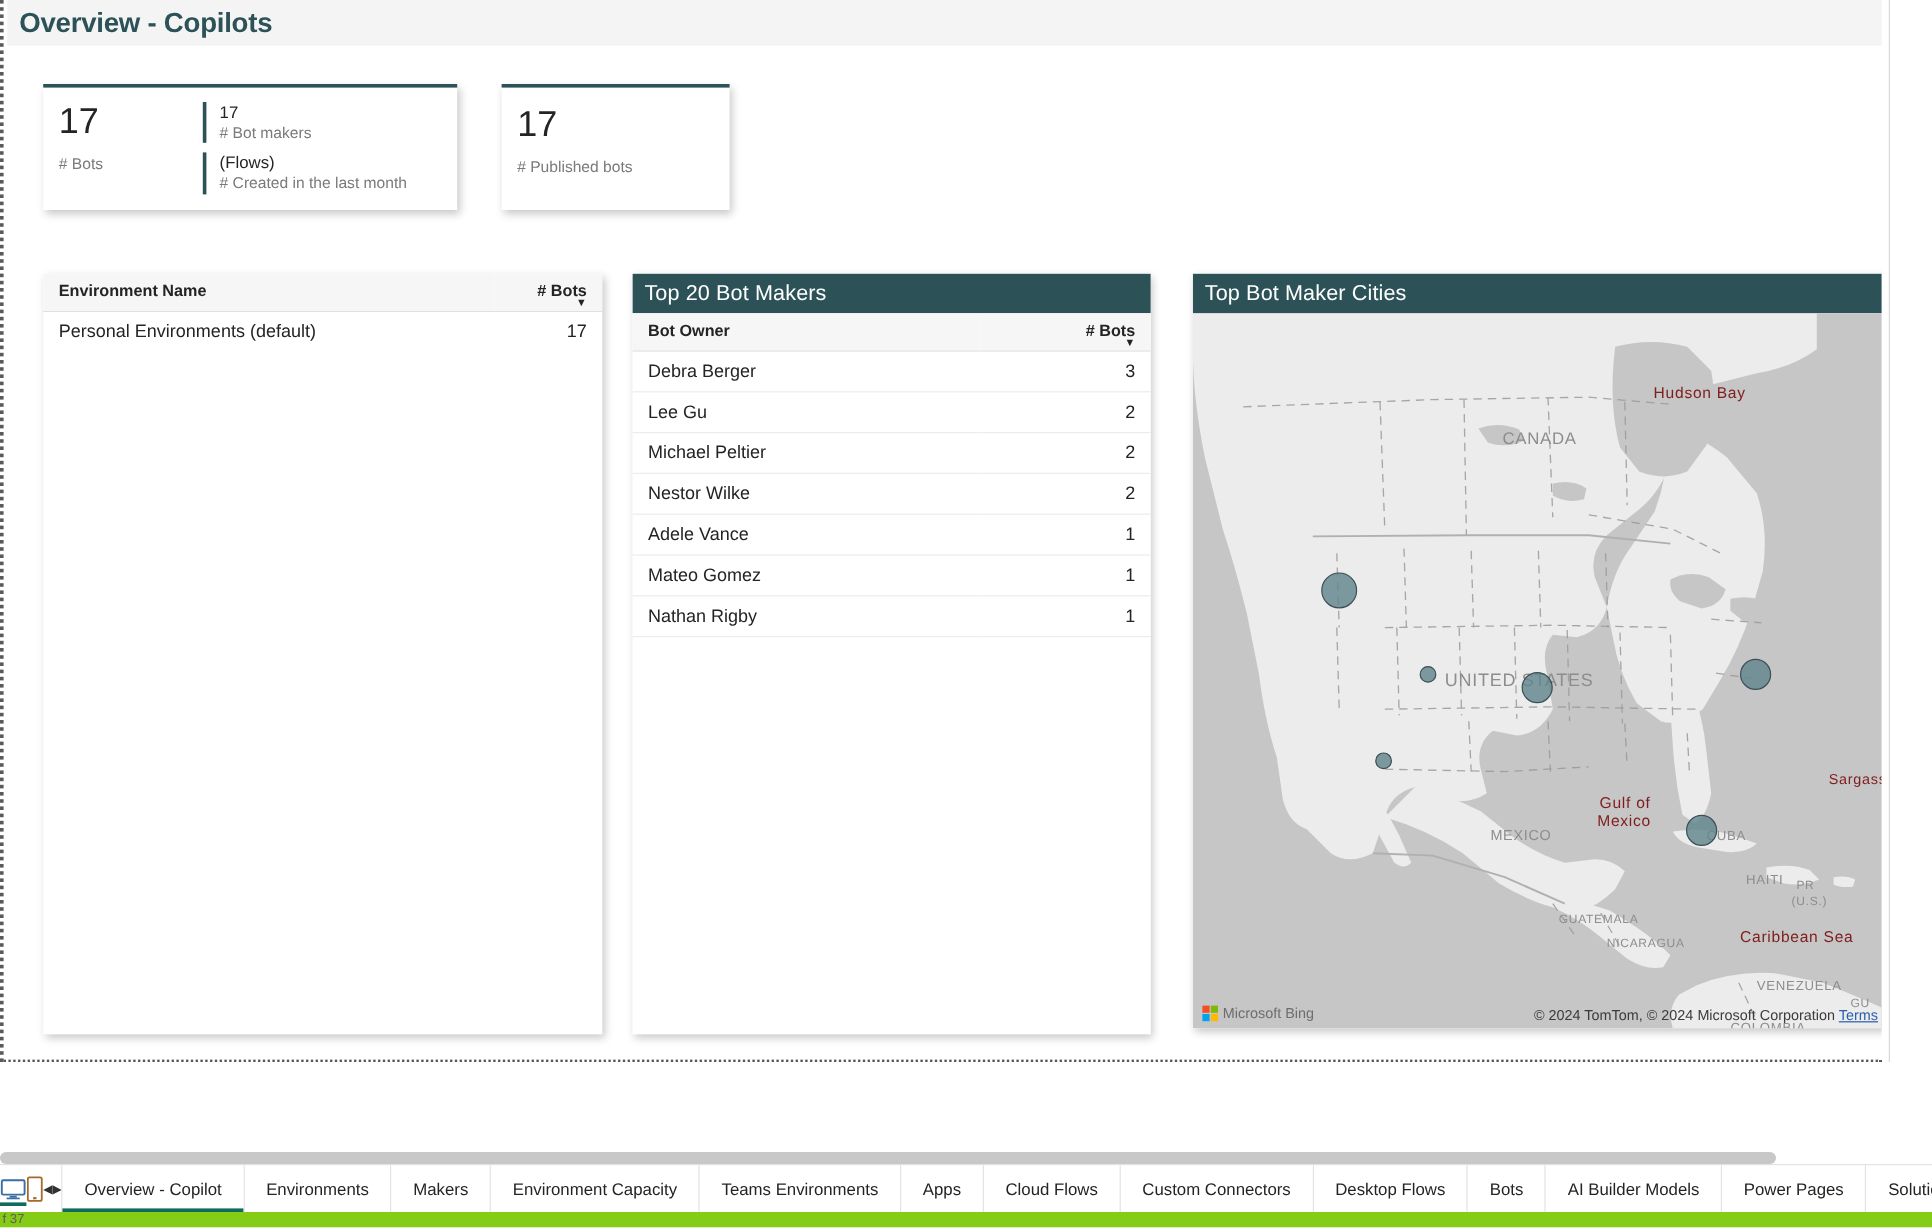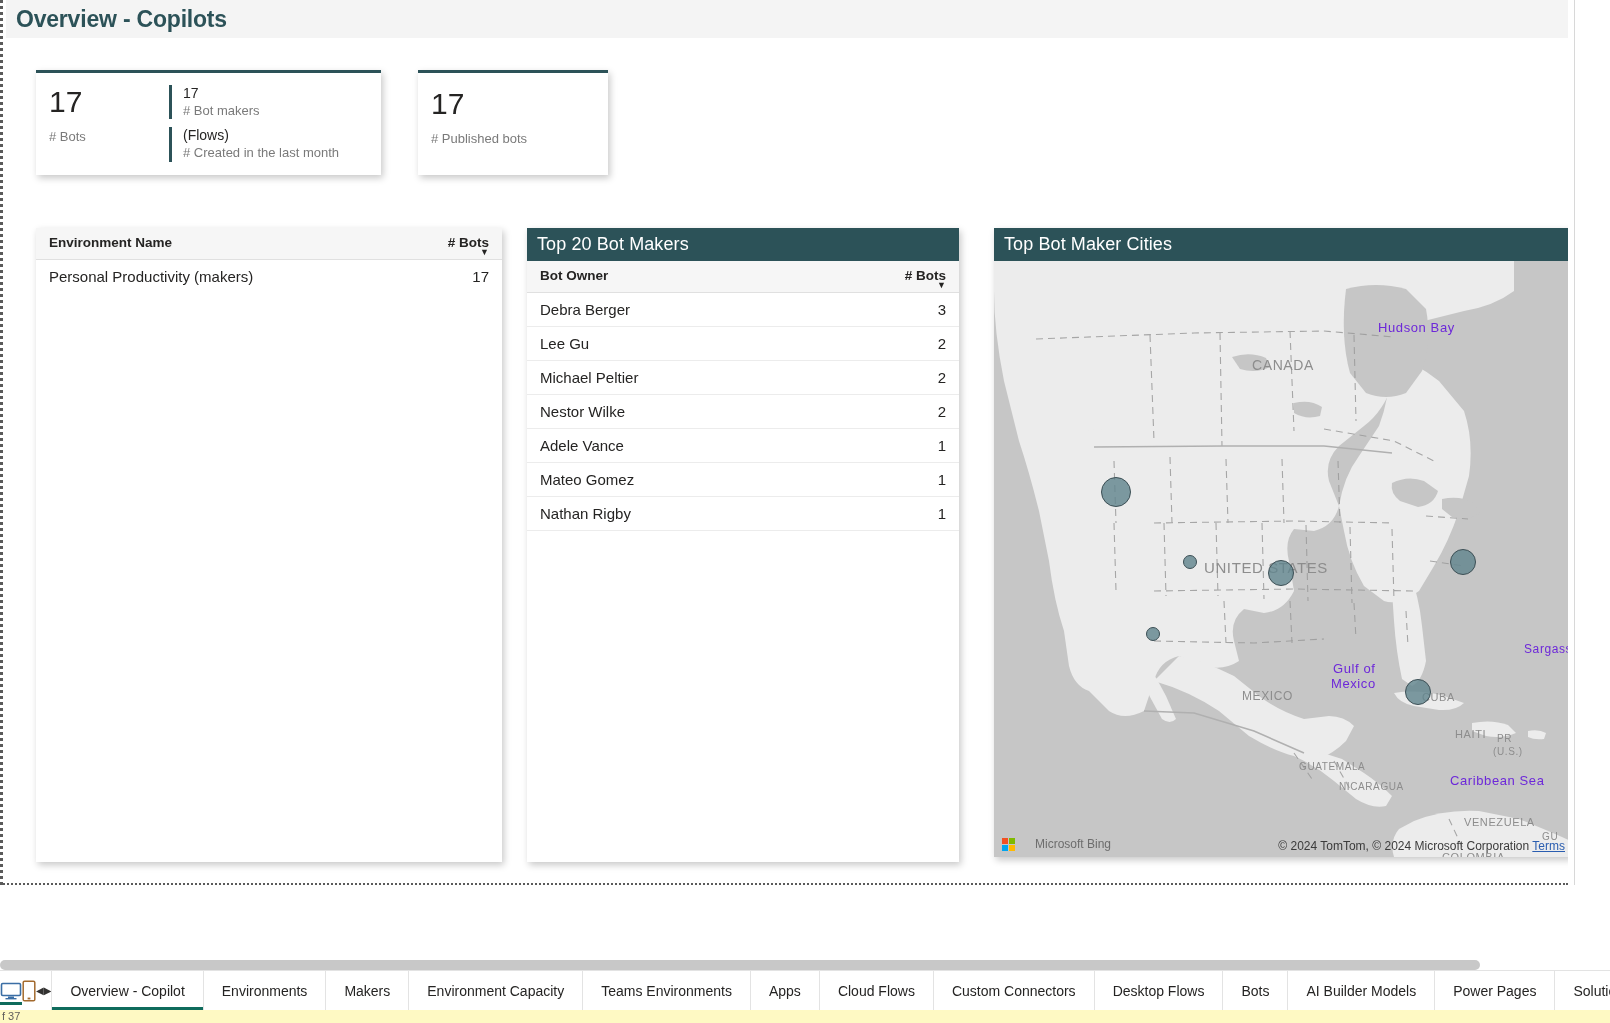--- a/index.html
+++ b/index.html
@@ -369,7 +369,7 @@
       </thead>
       <tbody id="env-rows">
           <tr>
-            <td>Personal Productivity (makers)</td>
+            <td>Personal Environments (default)</td>
             <td class="num">17</td>
           </tr>
         </tbody>

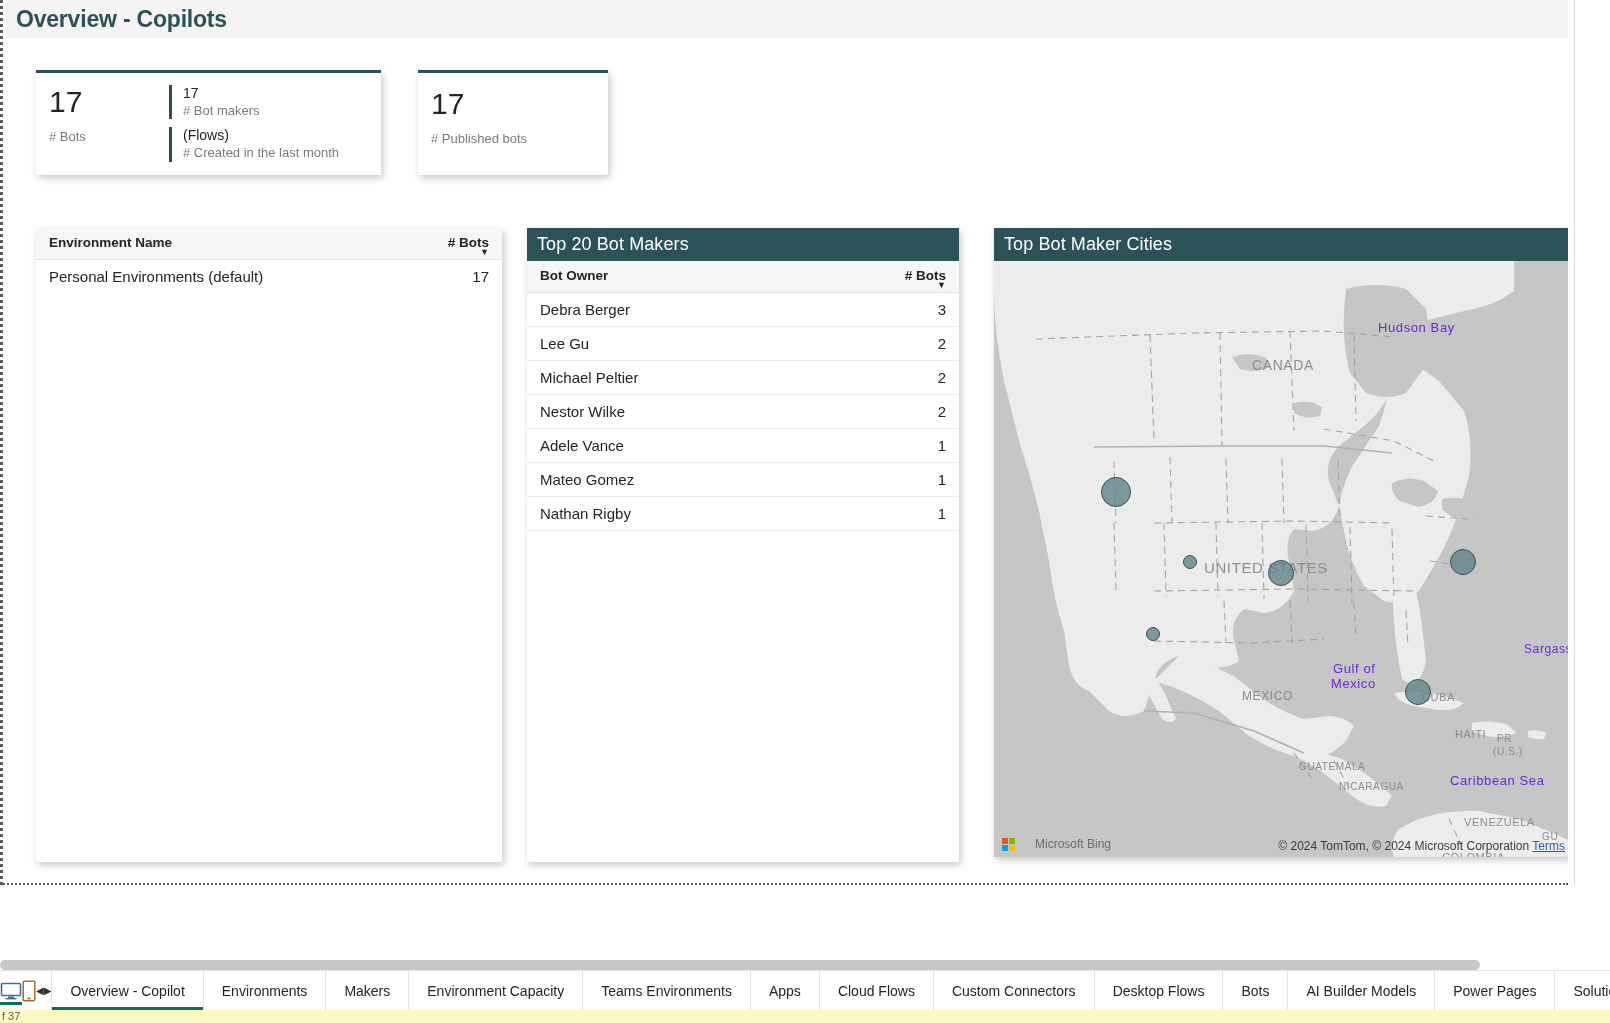--- a/index.html
+++ b/index.html
@@ -182,7 +182,7 @@
     letter-spacing: 0.6px;
     pointer-events: none;
   }
-  .map-label.sea { color: #6d28d9; }
+  .map-label.sea { color: #7f1d1d; }
   .bubble {
     position: absolute;
     border-radius: 50%;

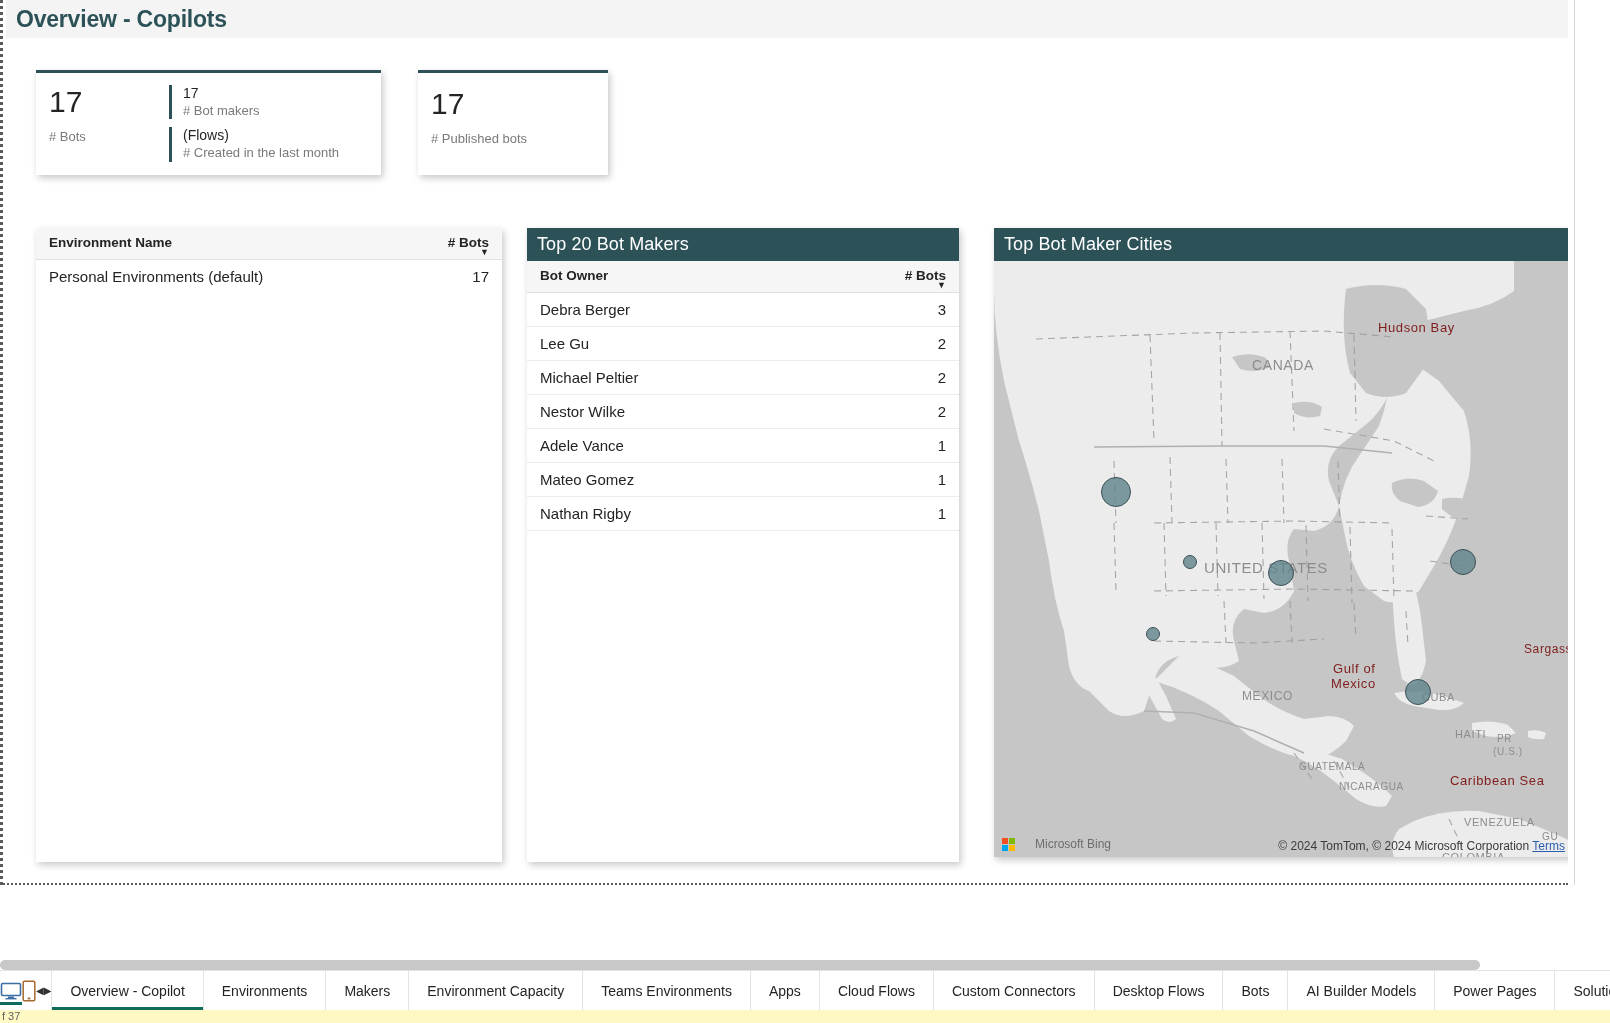--- a/index.html
+++ b/index.html
@@ -210,7 +210,6 @@
   #bing-logo .bing-text {
     font-size: 12px;
     color: #6d6d6d;
-    margin-left: 16px;
   }
   #map-attribution {
     position: absolute;

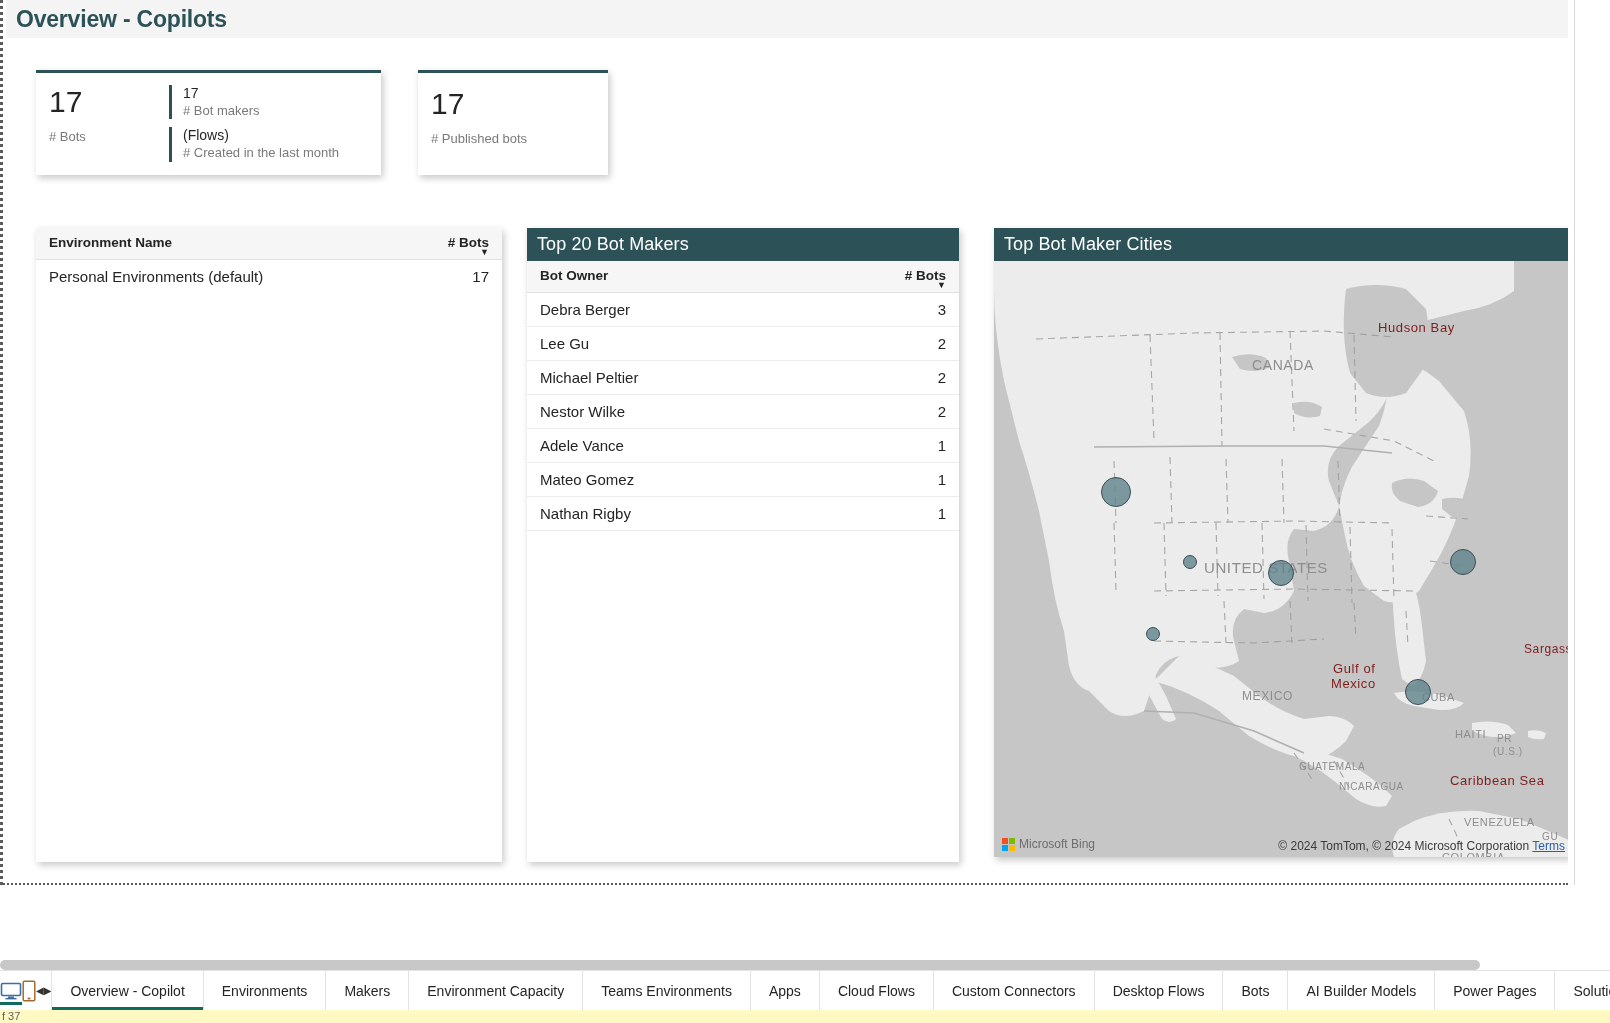--- a/index.html
+++ b/index.html
@@ -315,7 +315,7 @@
     left: 0; top: 125px;
     width: 1610px;
     height: 13px;
-    background: #fef9c3;
+    background: #84cc16;
     font-size: 11px;
     color: #605e5c;
     padding-left: 2px;

